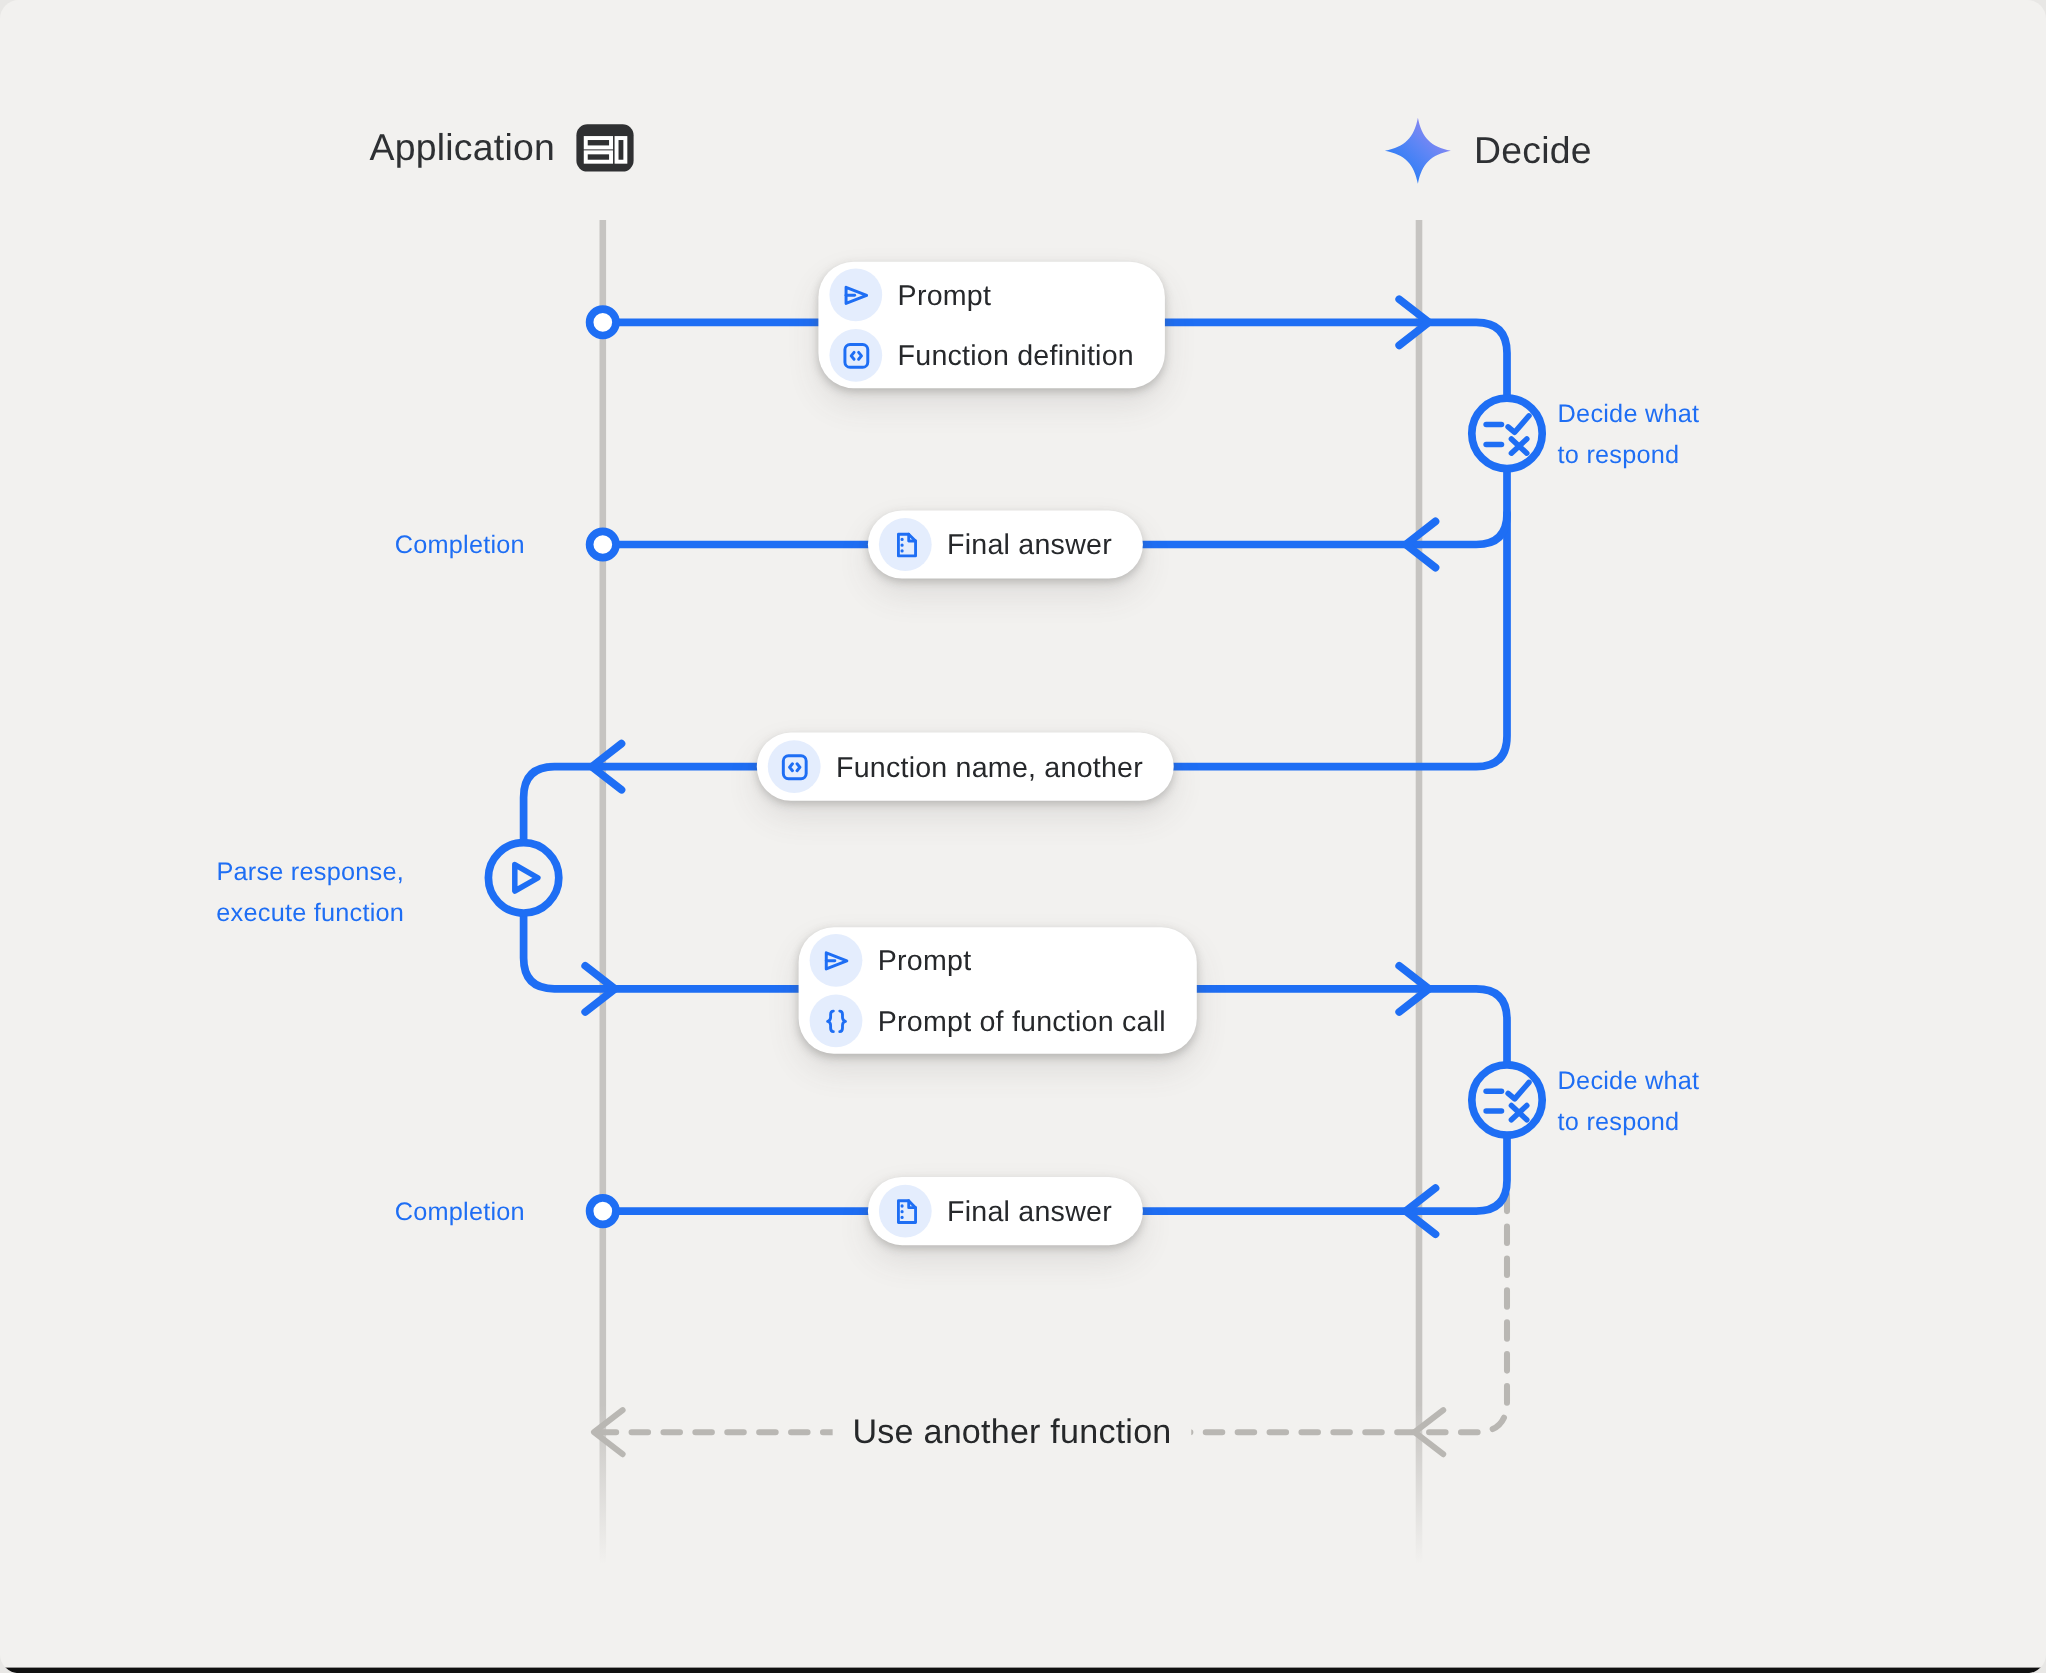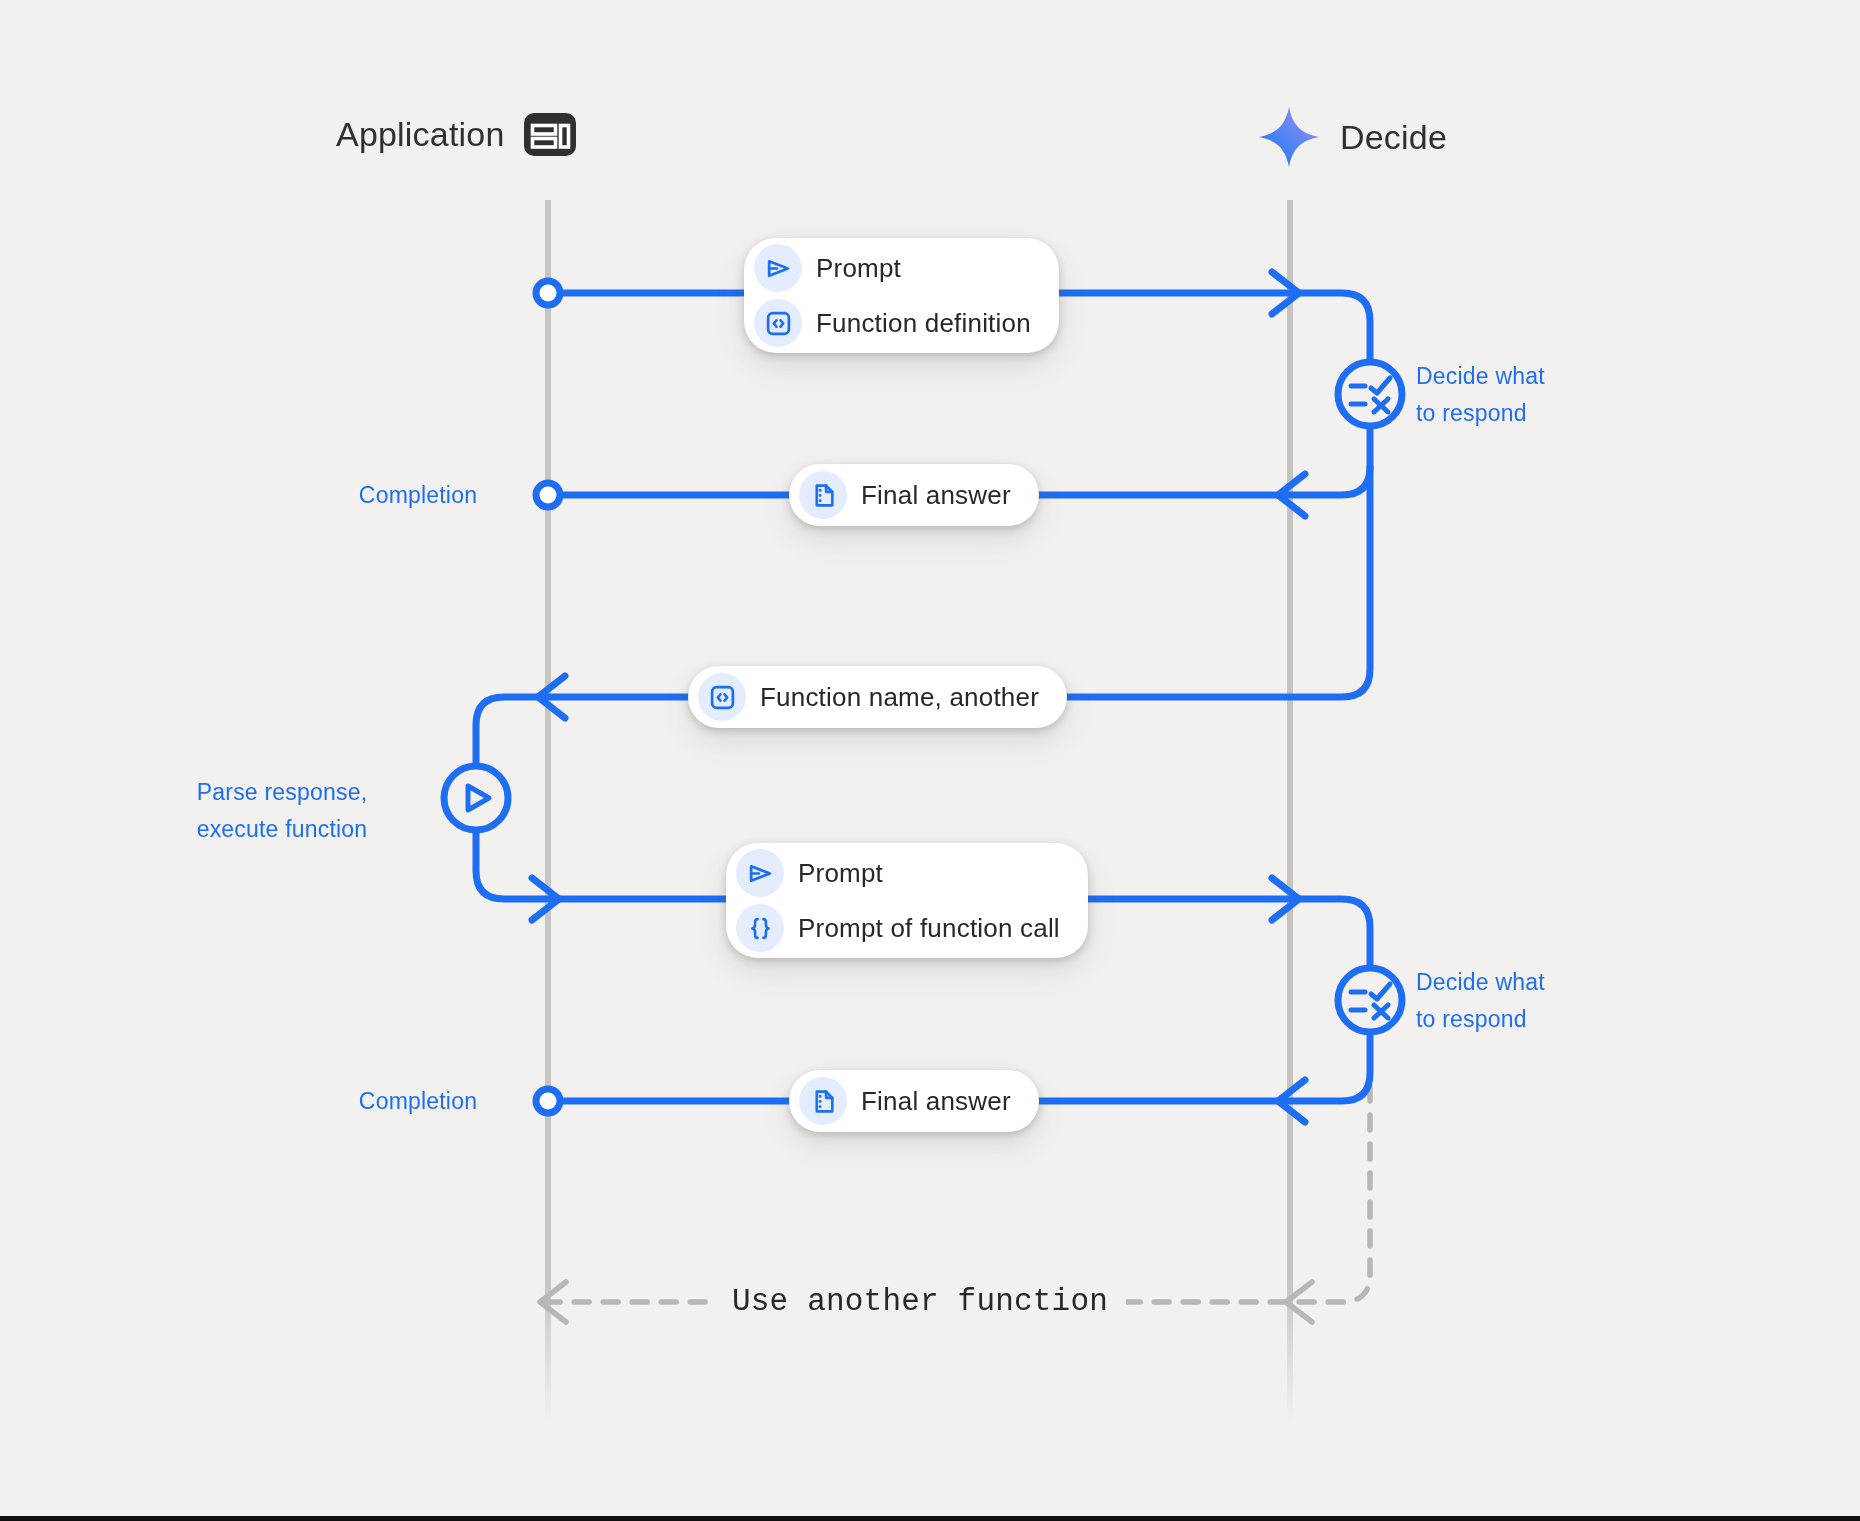--- a/index.html
+++ b/index.html
@@ -8,6 +8,7 @@
     background:#f2f1ef;
     font-family:"Liberation Sans","DejaVu Sans",sans-serif;
     color:#26282b;
+    border-radius:17px;
   }
   #flow-svg{position:absolute;left:0;top:0;z-index:1;}
   .hdr{position:absolute;display:flex;align-items:center;gap:18px;z-index:3;}

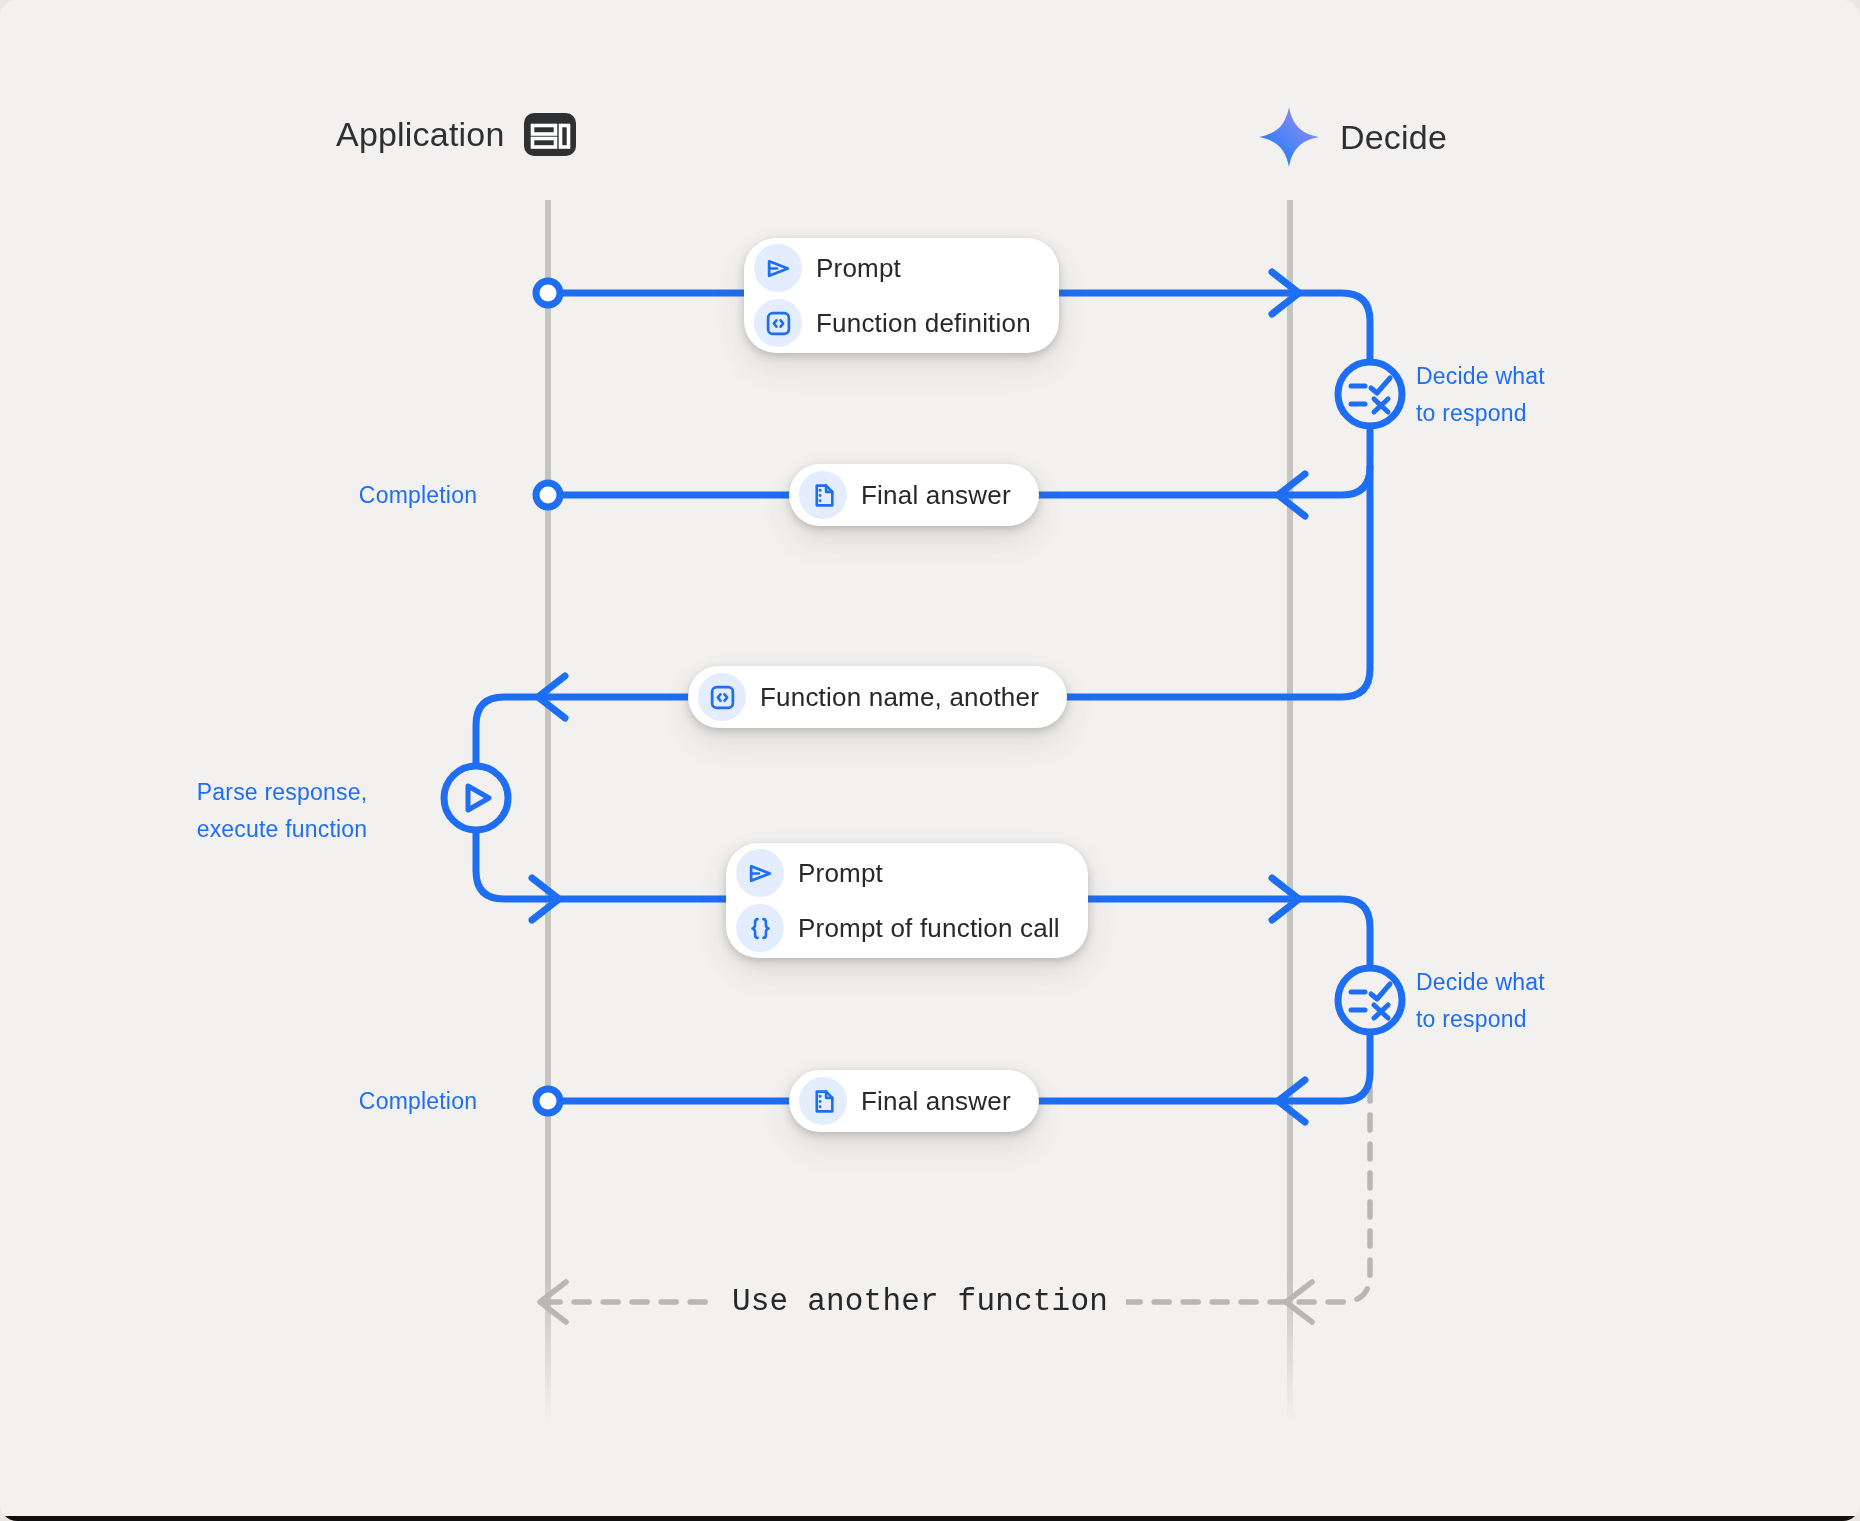--- a/index.html
+++ b/index.html
@@ -231,7 +231,7 @@
   <div class="side-label preline right-align" style="left:137px;top:774px;width:290px;">Parse response,
 execute function</div>
 
-  <div class="loop-label" style="left:920px;top:1284px;font-family:Liberation Mono, monospace;">Use another function</div>
+  <div class="loop-label" style="left:920px;top:1284px;">Use another function</div>
 
   <div class="bottom-bar"></div>
 </div>

